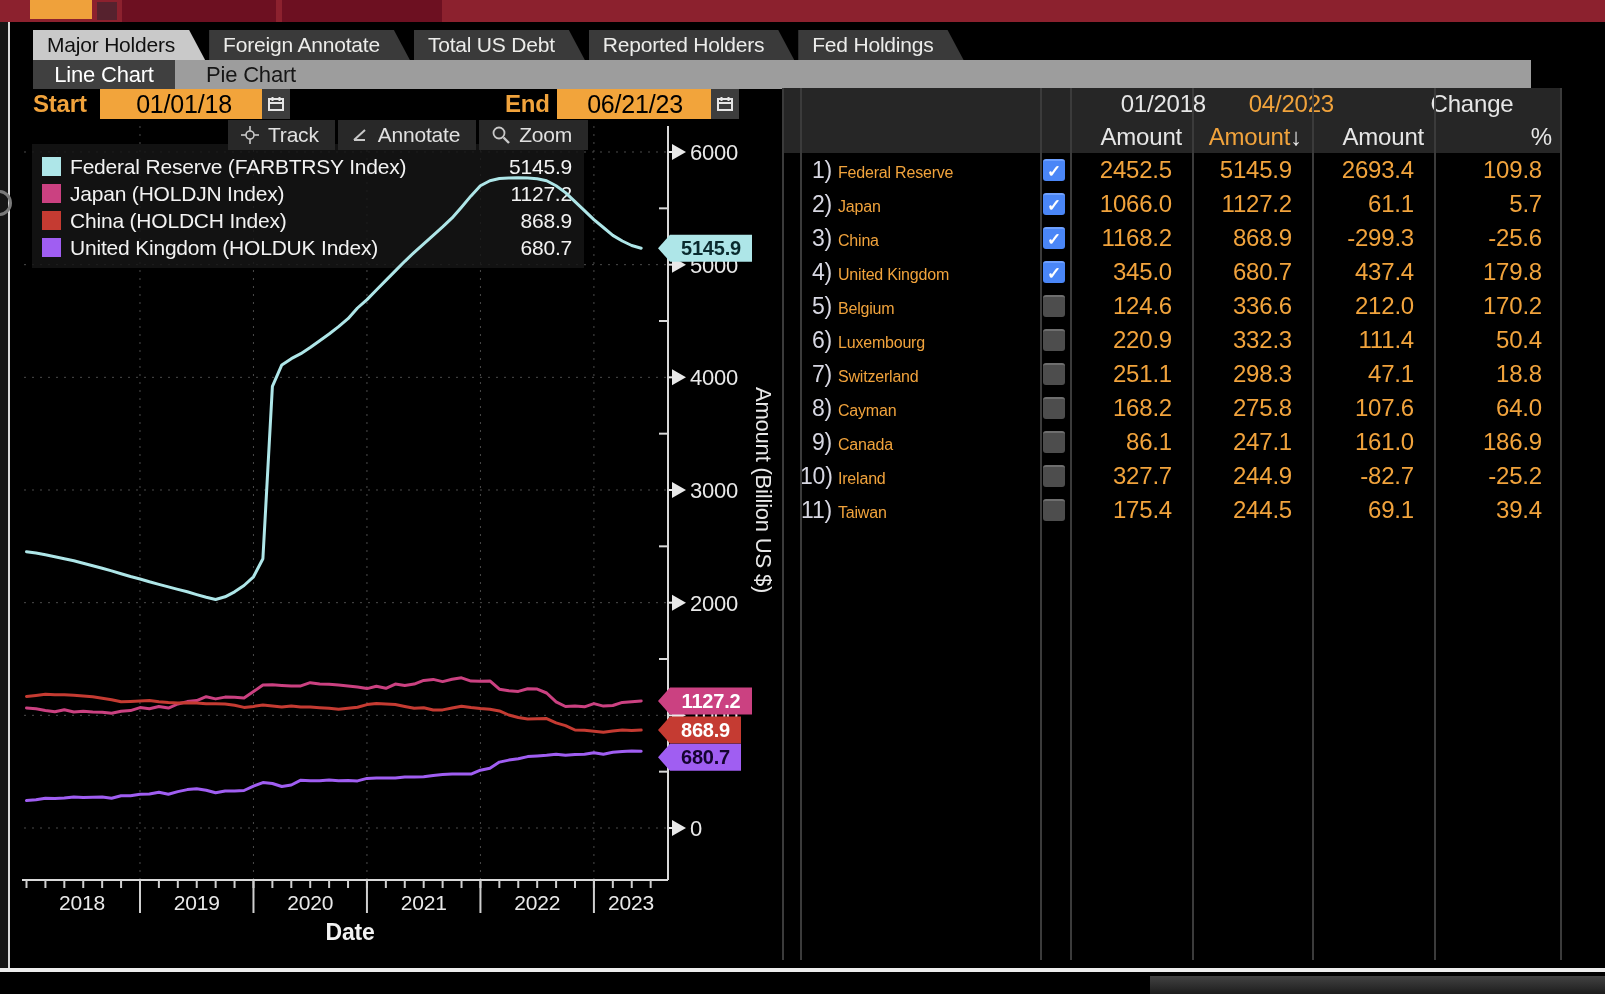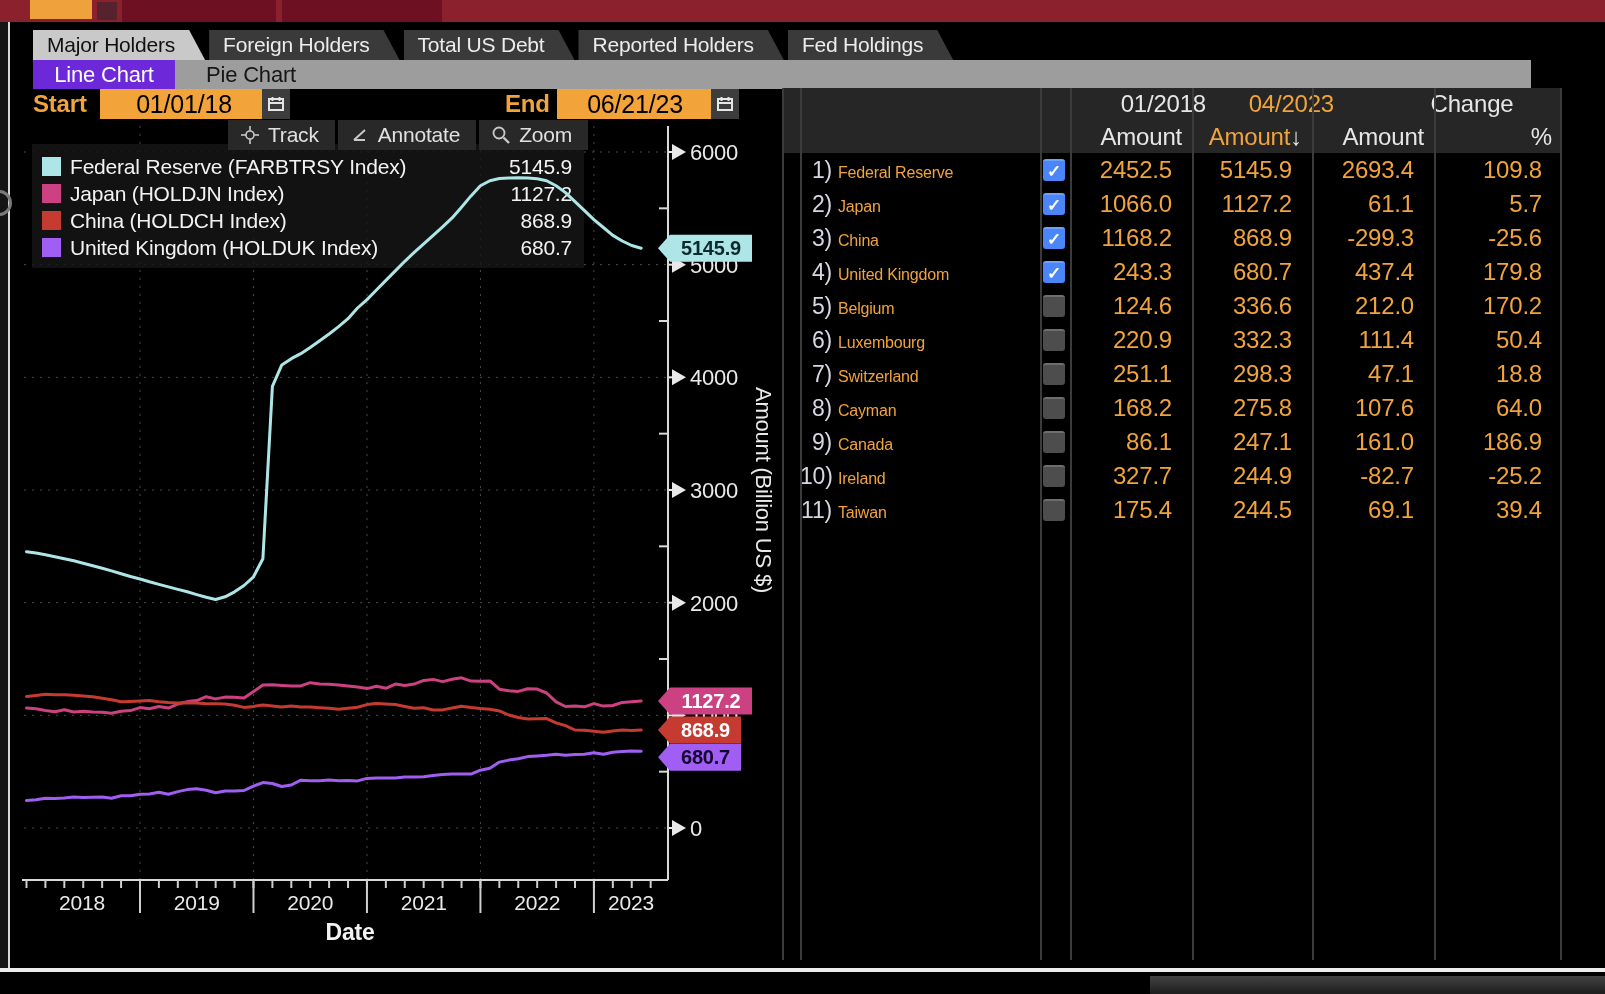--- a/index.html
+++ b/index.html
@@ -85,7 +85,7 @@
 
 <div id="tabs-row">
   <div class="tab selected">Major Holders</div>
-  <div class="tab">Foreign Holders</div>
+  <div class="tab">Foreign Annotate</div>
   <div class="tab">Total US Debt</div>
   <div class="tab">Reported Holders</div>
   <div class="tab">Fed Holdings</div>

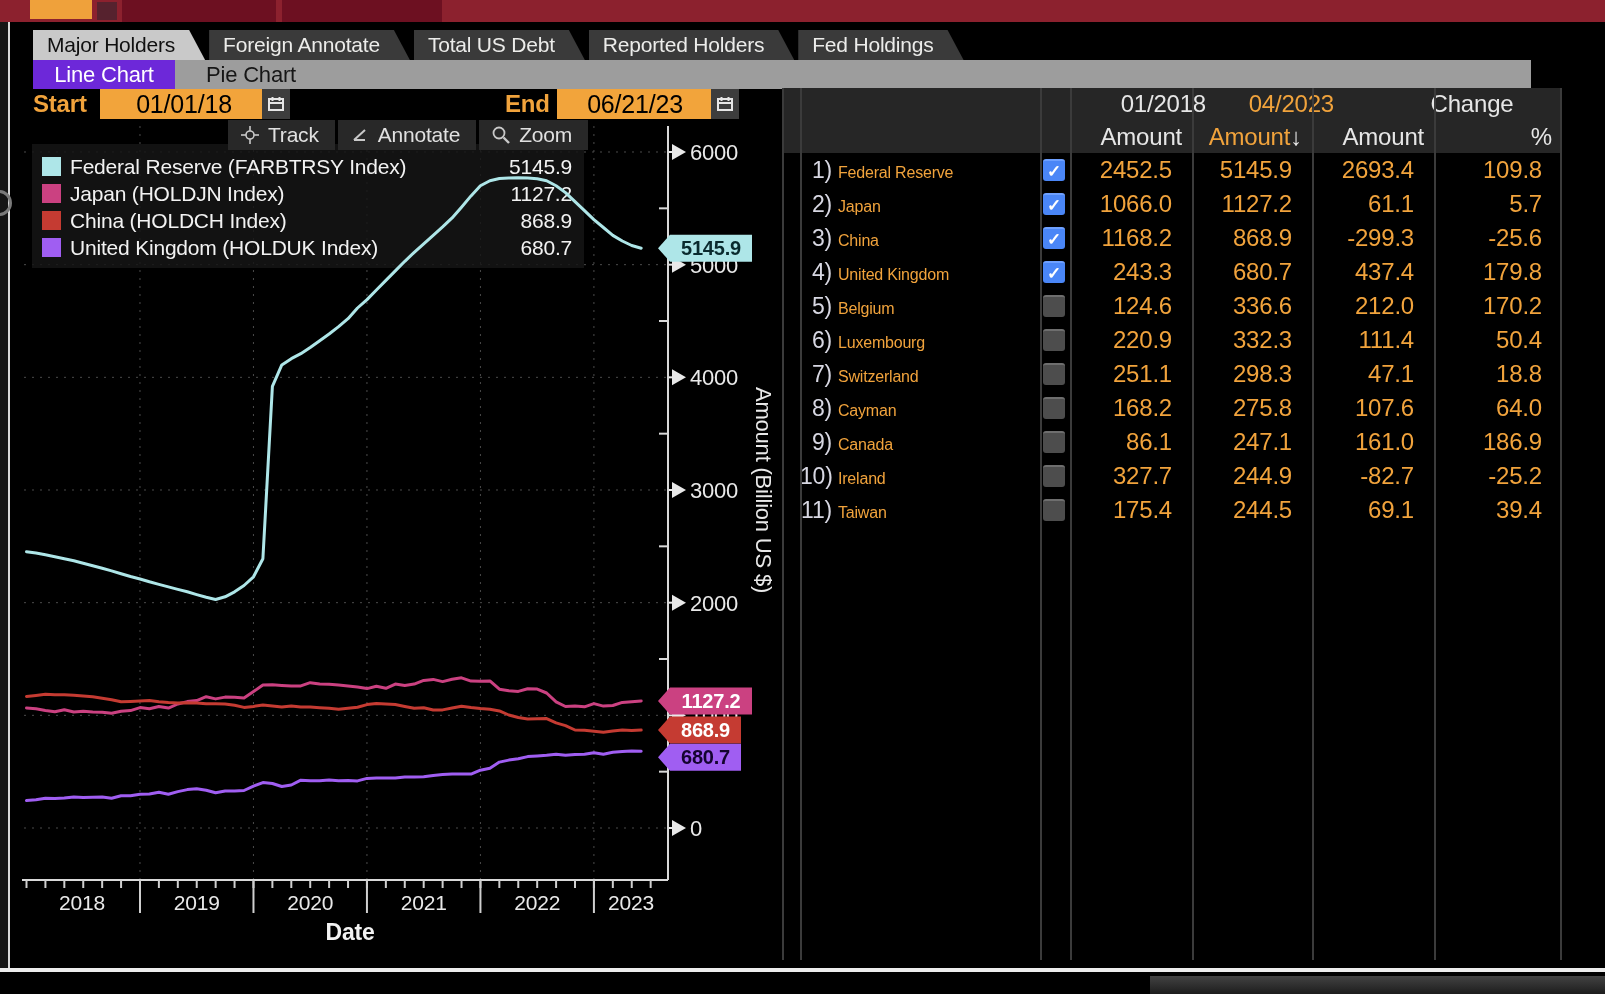--- a/index.html
+++ b/index.html
@@ -26,7 +26,7 @@
 
   
   #subtab-bar { left:33px; top:60px; width:1498px; height:29px; background:#9d9d9d; display:flex; position:absolute; }
-  #tab-line-chart { width:142px; height:29px; line-height:29px; text-align:center; background:#6d28d9; color:#fff; font-size:22px; }
+  #tab-line-chart { width:142px; height:29px; line-height:29px; text-align:center; background:#404040; color:#fff; font-size:22px; }
   #tab-pie-chart { width:132px; height:29px; line-height:29px; text-align:center; color:#161616; font-size:22px; margin-left:10px; }
 
   

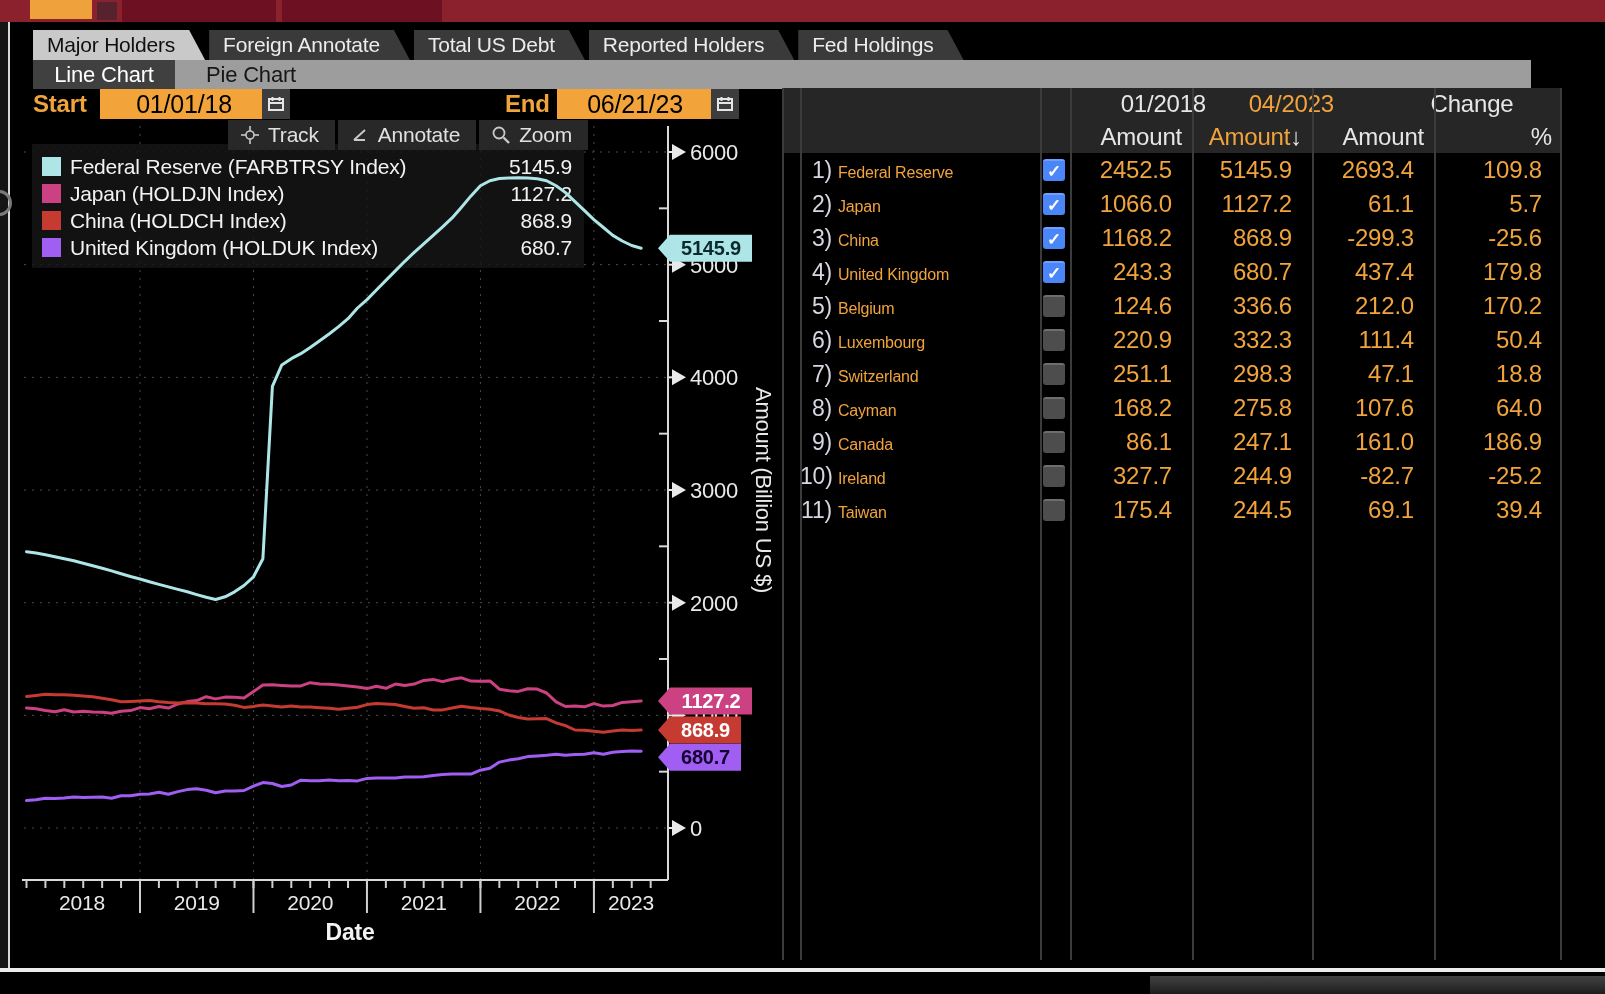--- a/index.html
+++ b/index.html
@@ -347,7 +347,7 @@
         <div>
           <div class="cb checked">✓</div>
         </div>
-        <div class="val">243.3</div>
+        <div class="val">345.0</div>
         <div class="val">680.7</div>
         <div class="val">437.4</div>
         <div class="val">179.8</div>

